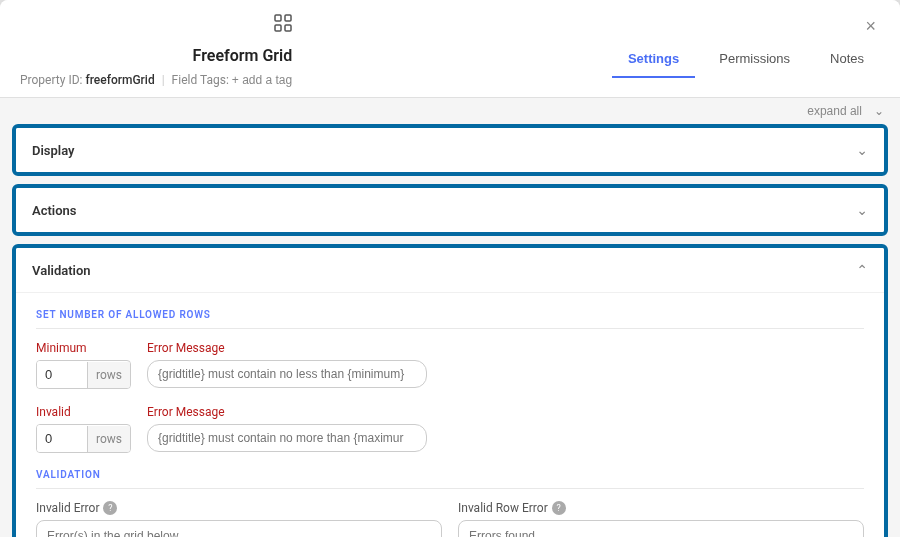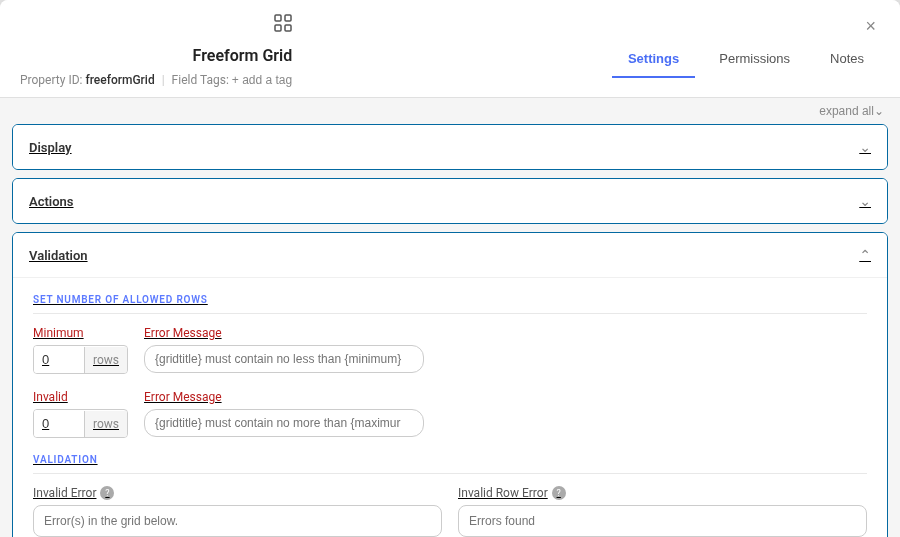--- a/index.html
+++ b/index.html
@@ -137,7 +137,7 @@
       cursor: pointer;
       display: flex;
       align-items: center;
-      gap: 0;
+      gap: 12px;
     }
     .section {
       margin: 0 12px 8px 12px;

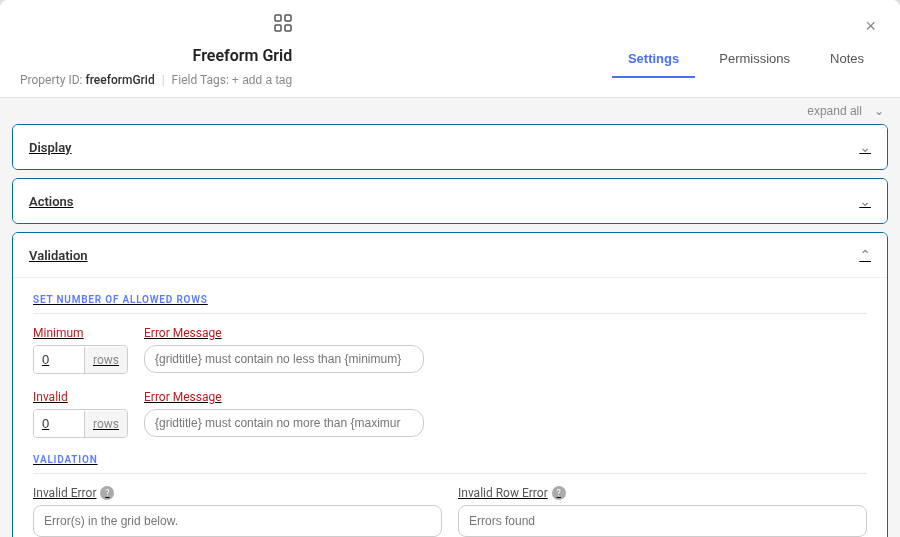--- a/index.html
+++ b/index.html
@@ -142,10 +142,9 @@
     .section {
       margin: 0 12px 8px 12px;
       background: #fff;
-      border: 1px solid #0369a1;
+      border: 4px solid #0369a1;
       border-radius: 6px;
       overflow: hidden;
-      text-decoration: underline;
     }
     .section-header {
       display: flex;

